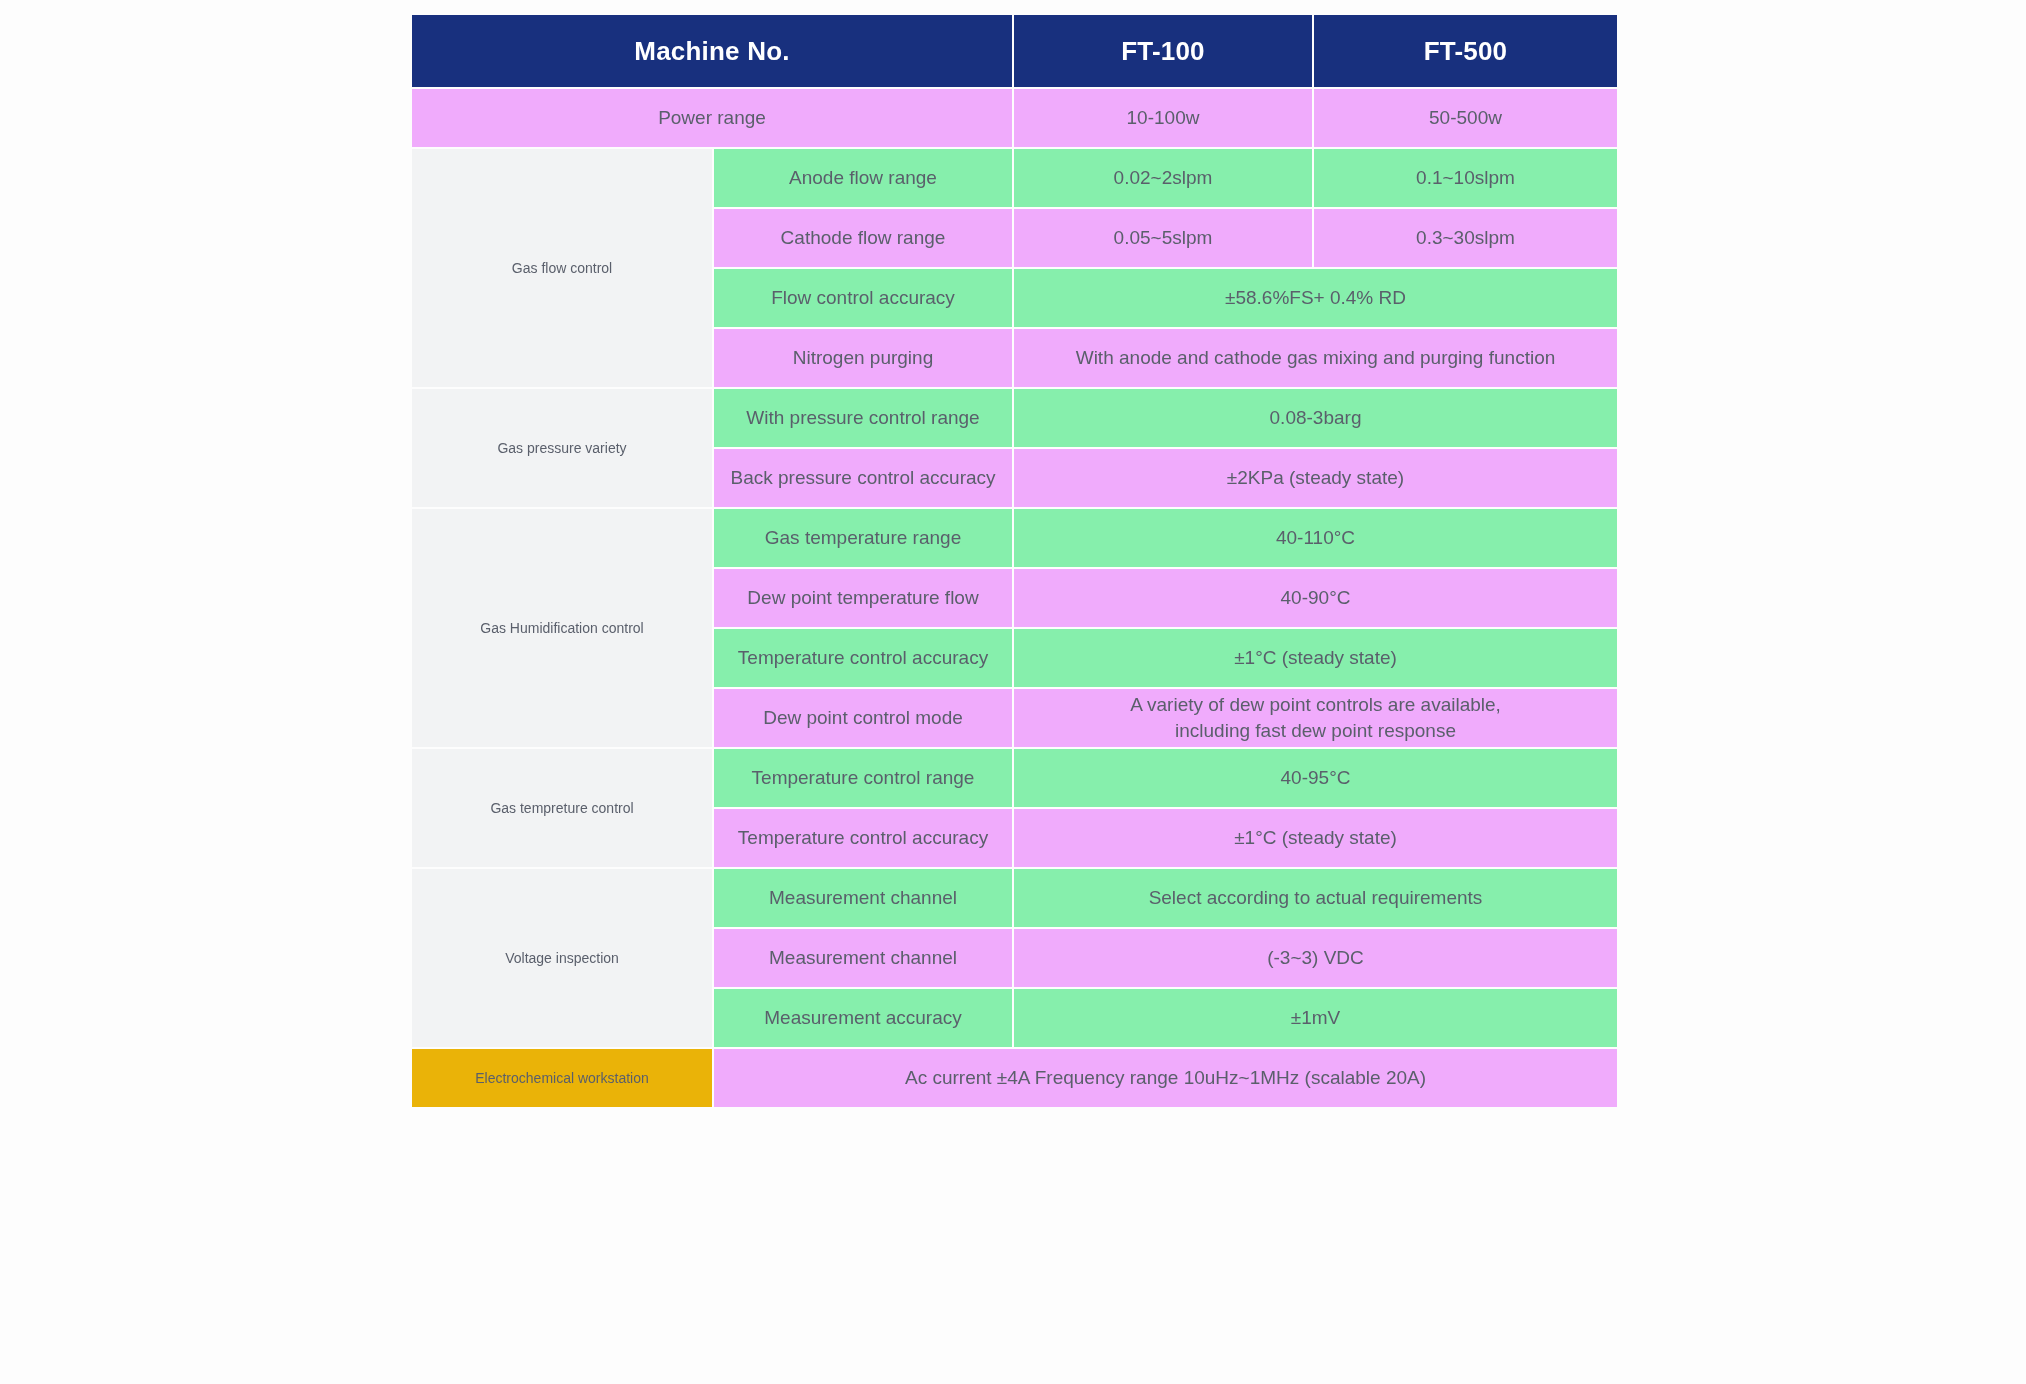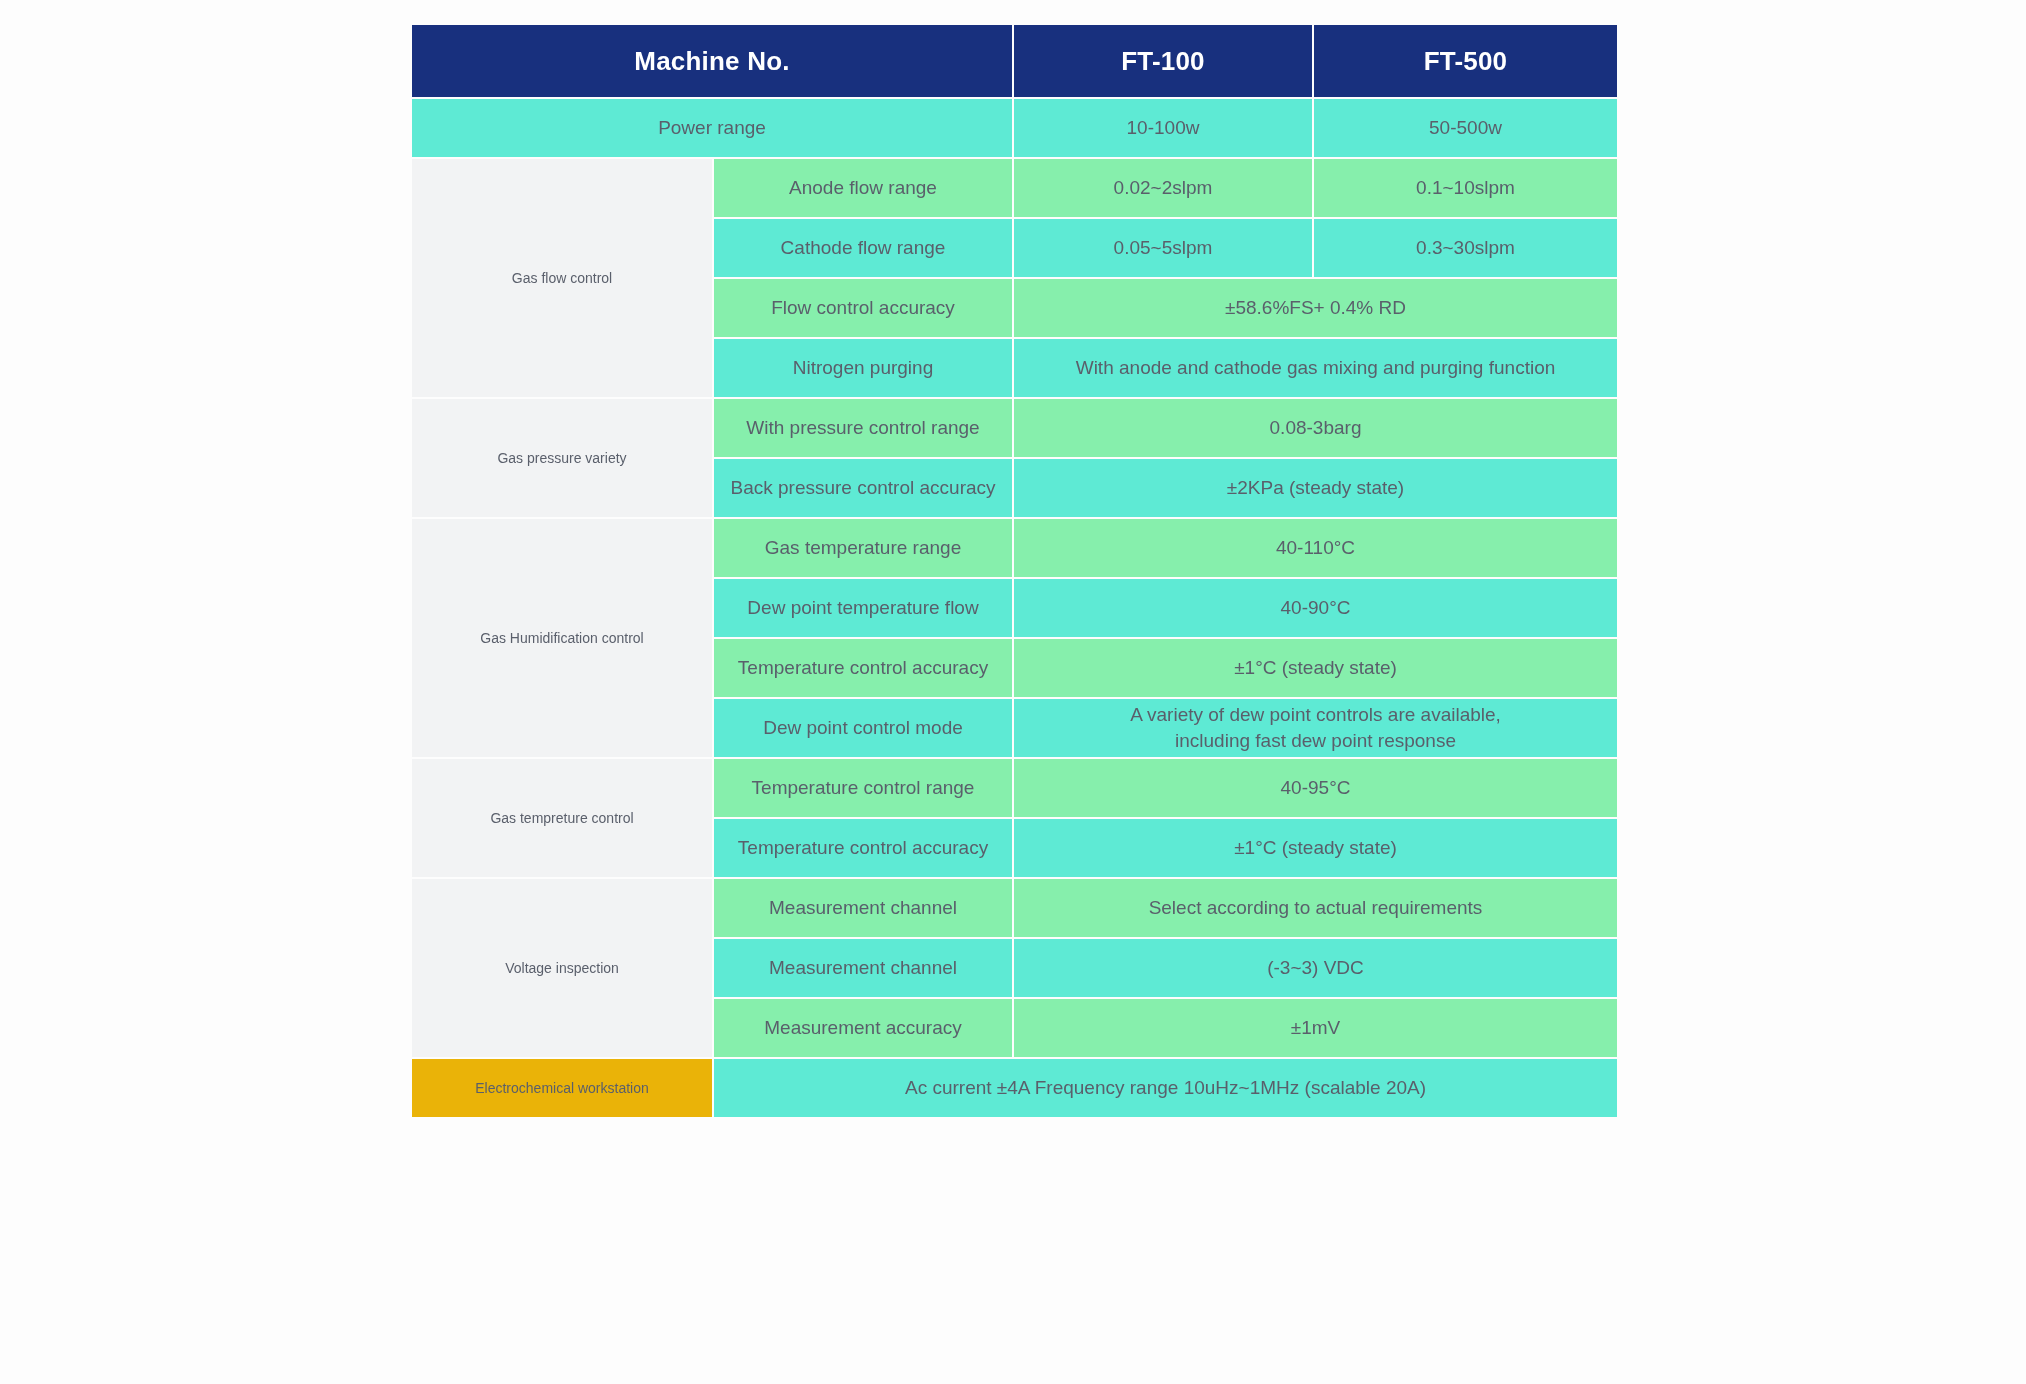--- a/index.html
+++ b/index.html
@@ -30,7 +30,7 @@
   .spec-table-wrap {
     position: absolute;
     left: 410px;
-    top: 23px;
+    top: 13px;
     width: 1207px;
   }
 

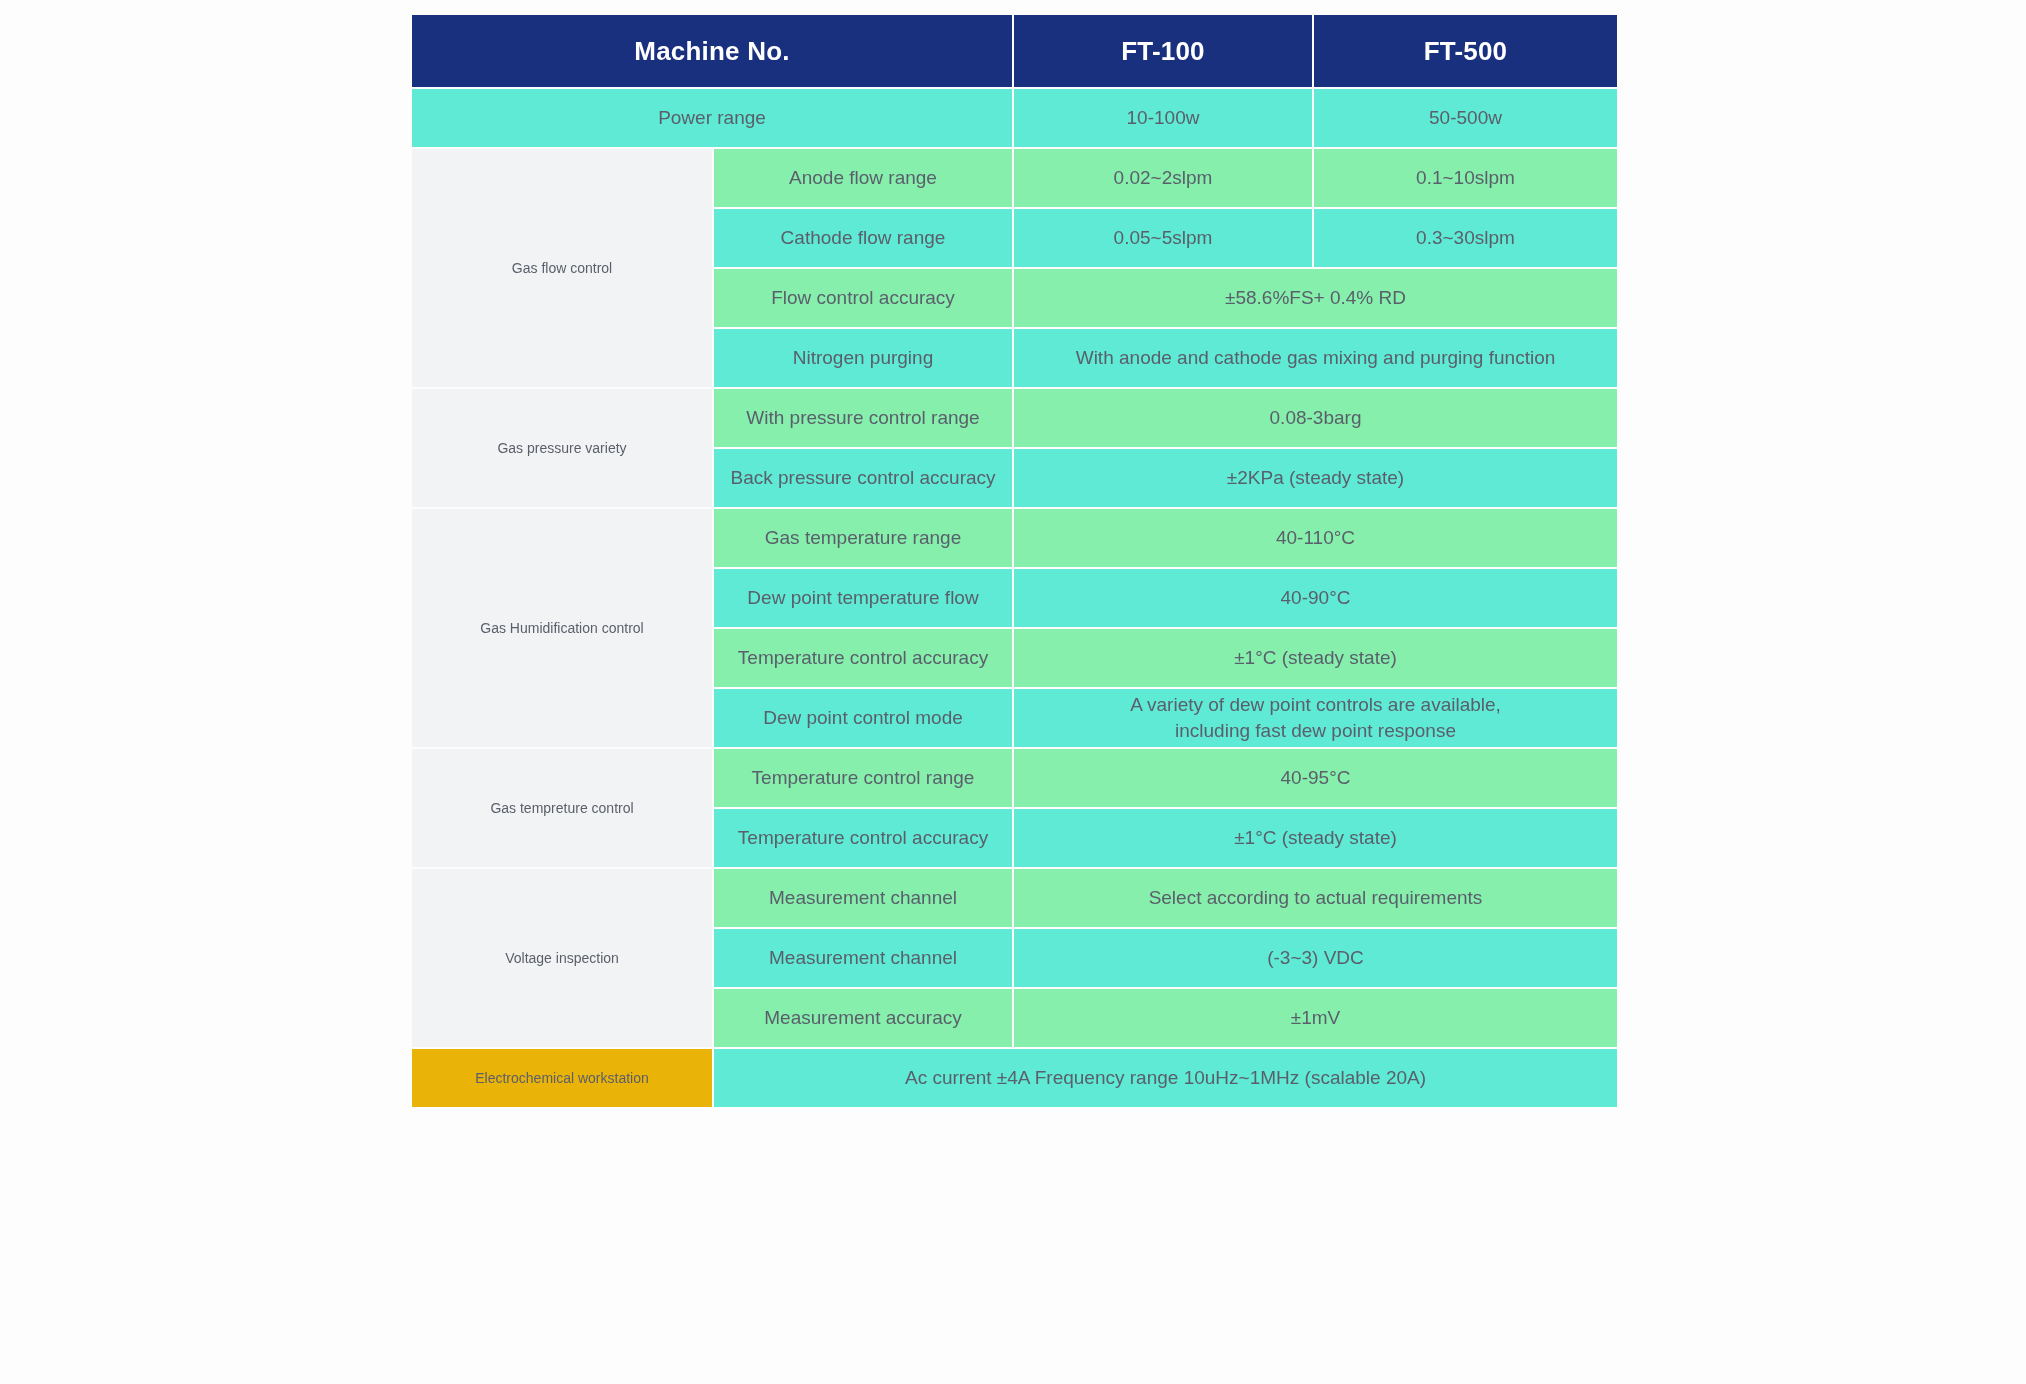--- a/index.html
+++ b/index.html
@@ -76,7 +76,7 @@
   }
 
   td.shade-a { background: #86efac; }
-  td.shade-b { background: #5eead4; }
+  td.shade-b { background: #f0abfc; }
 
   td.group {
     background: #f2f3f4;

